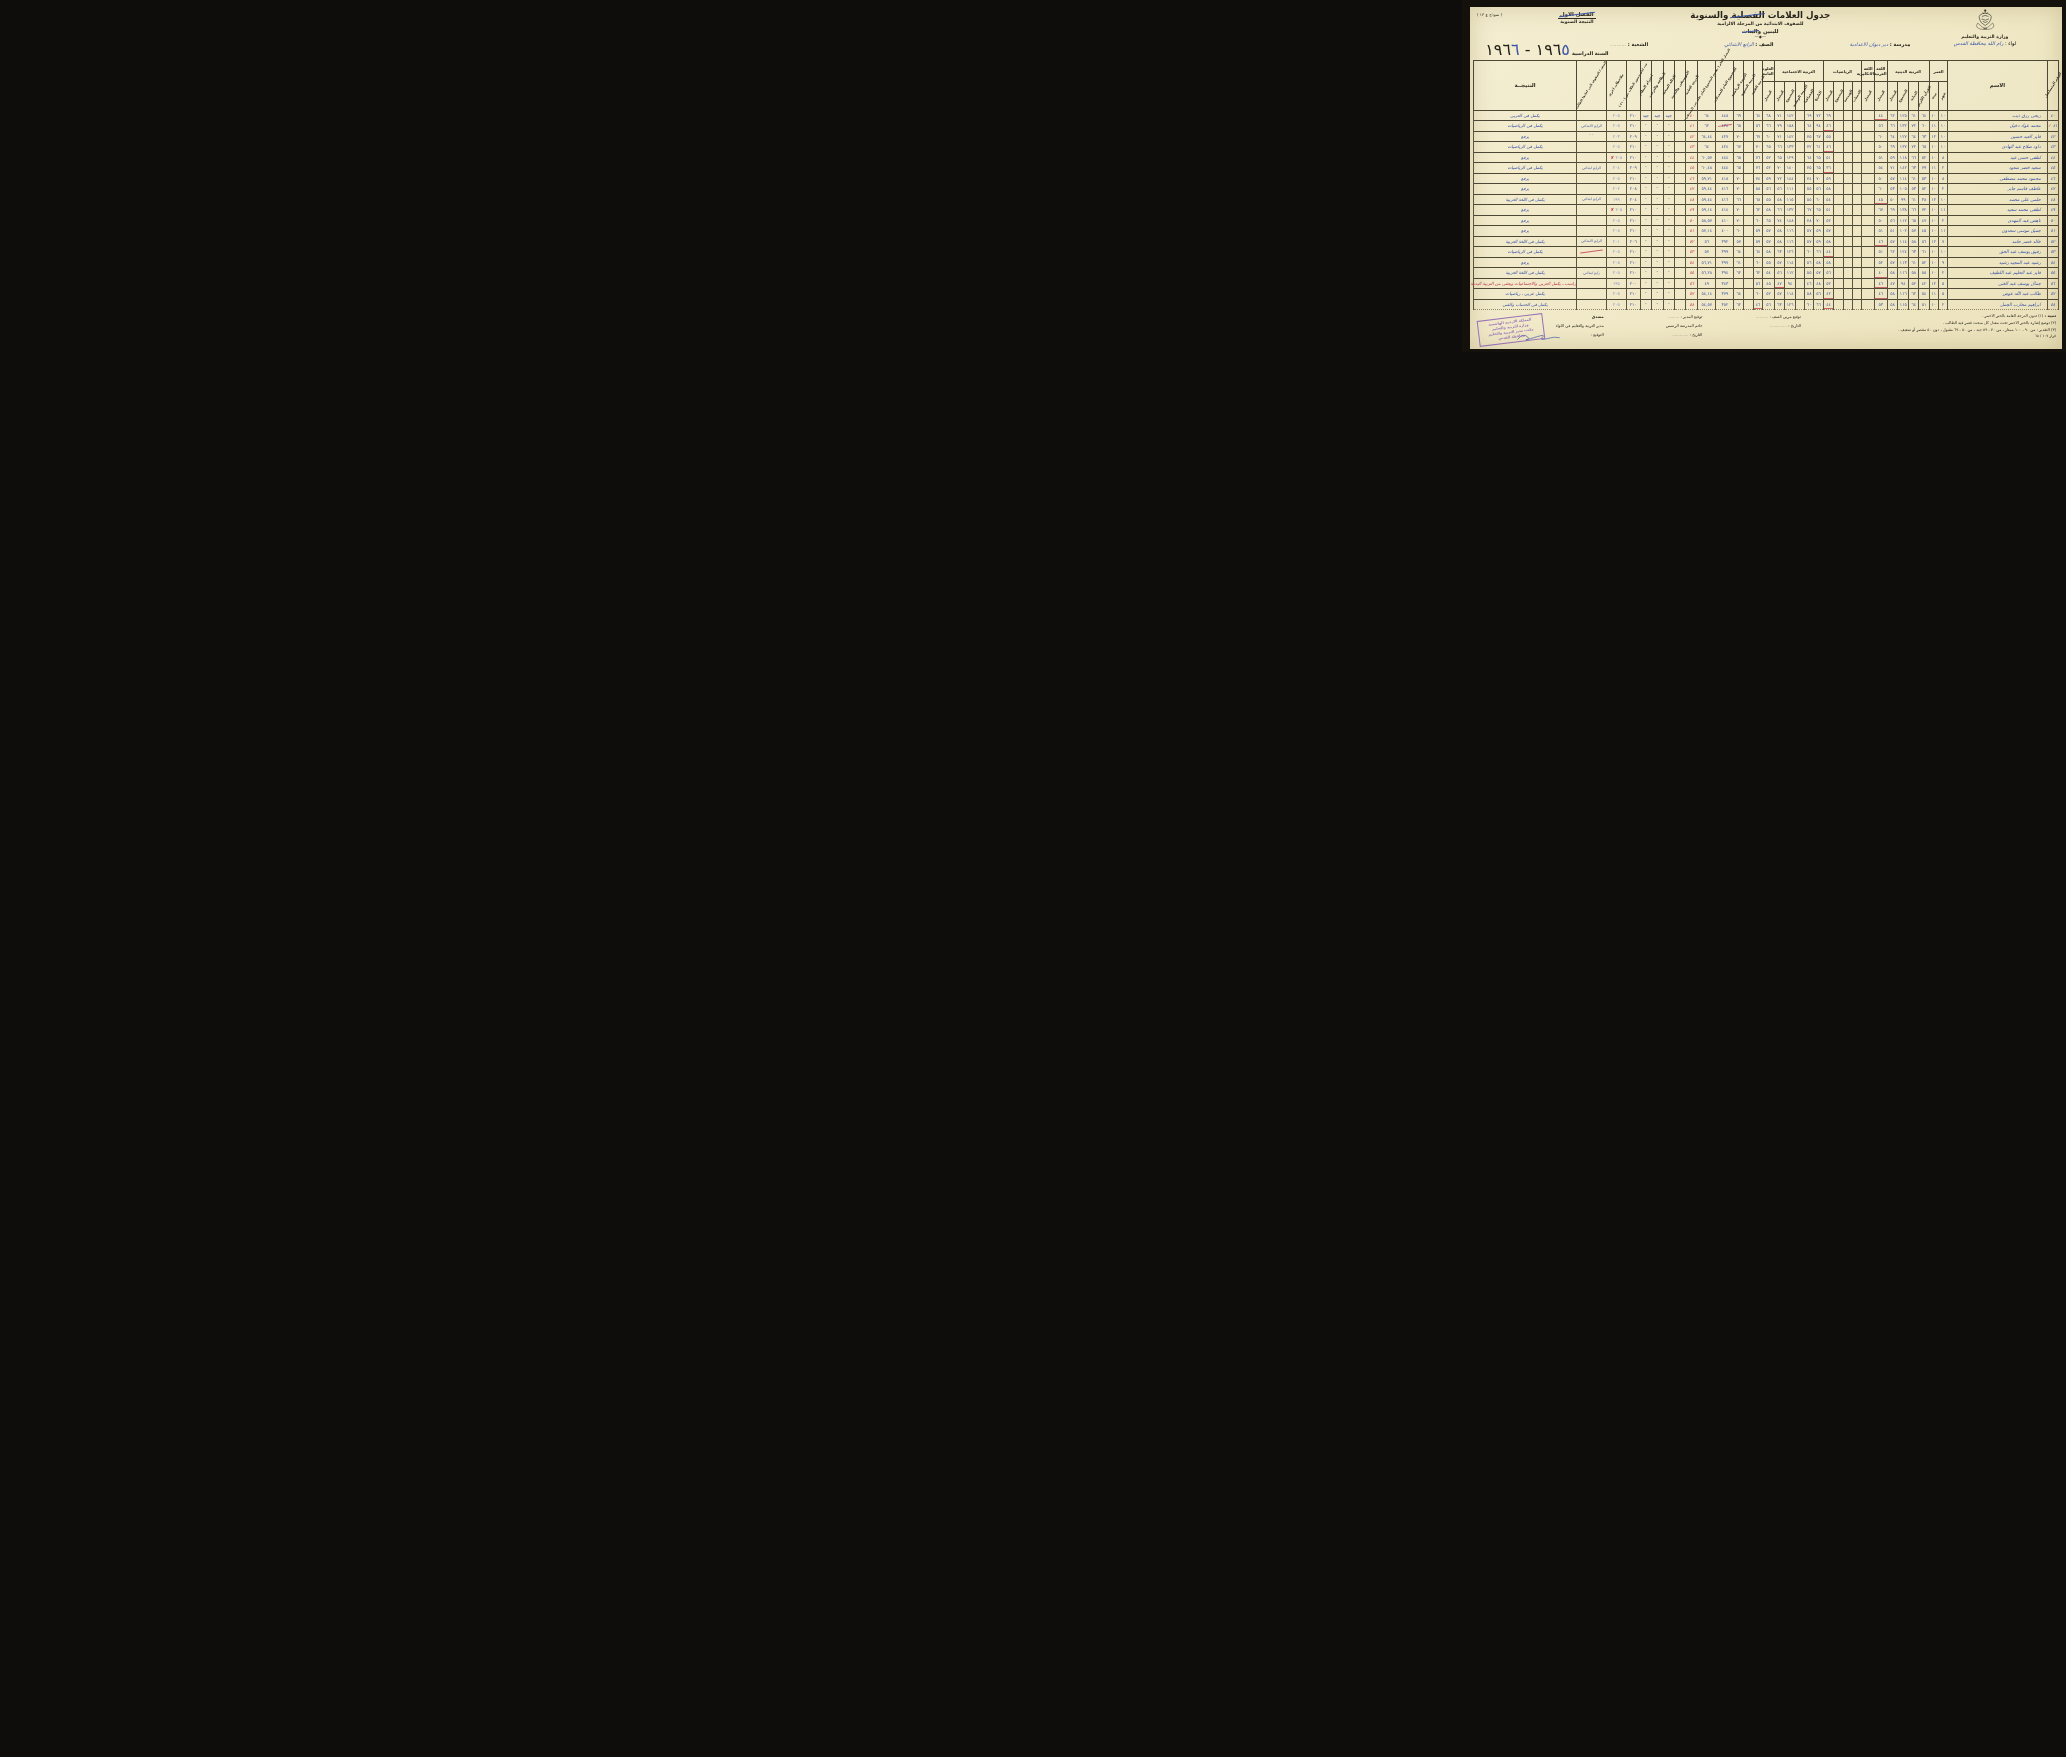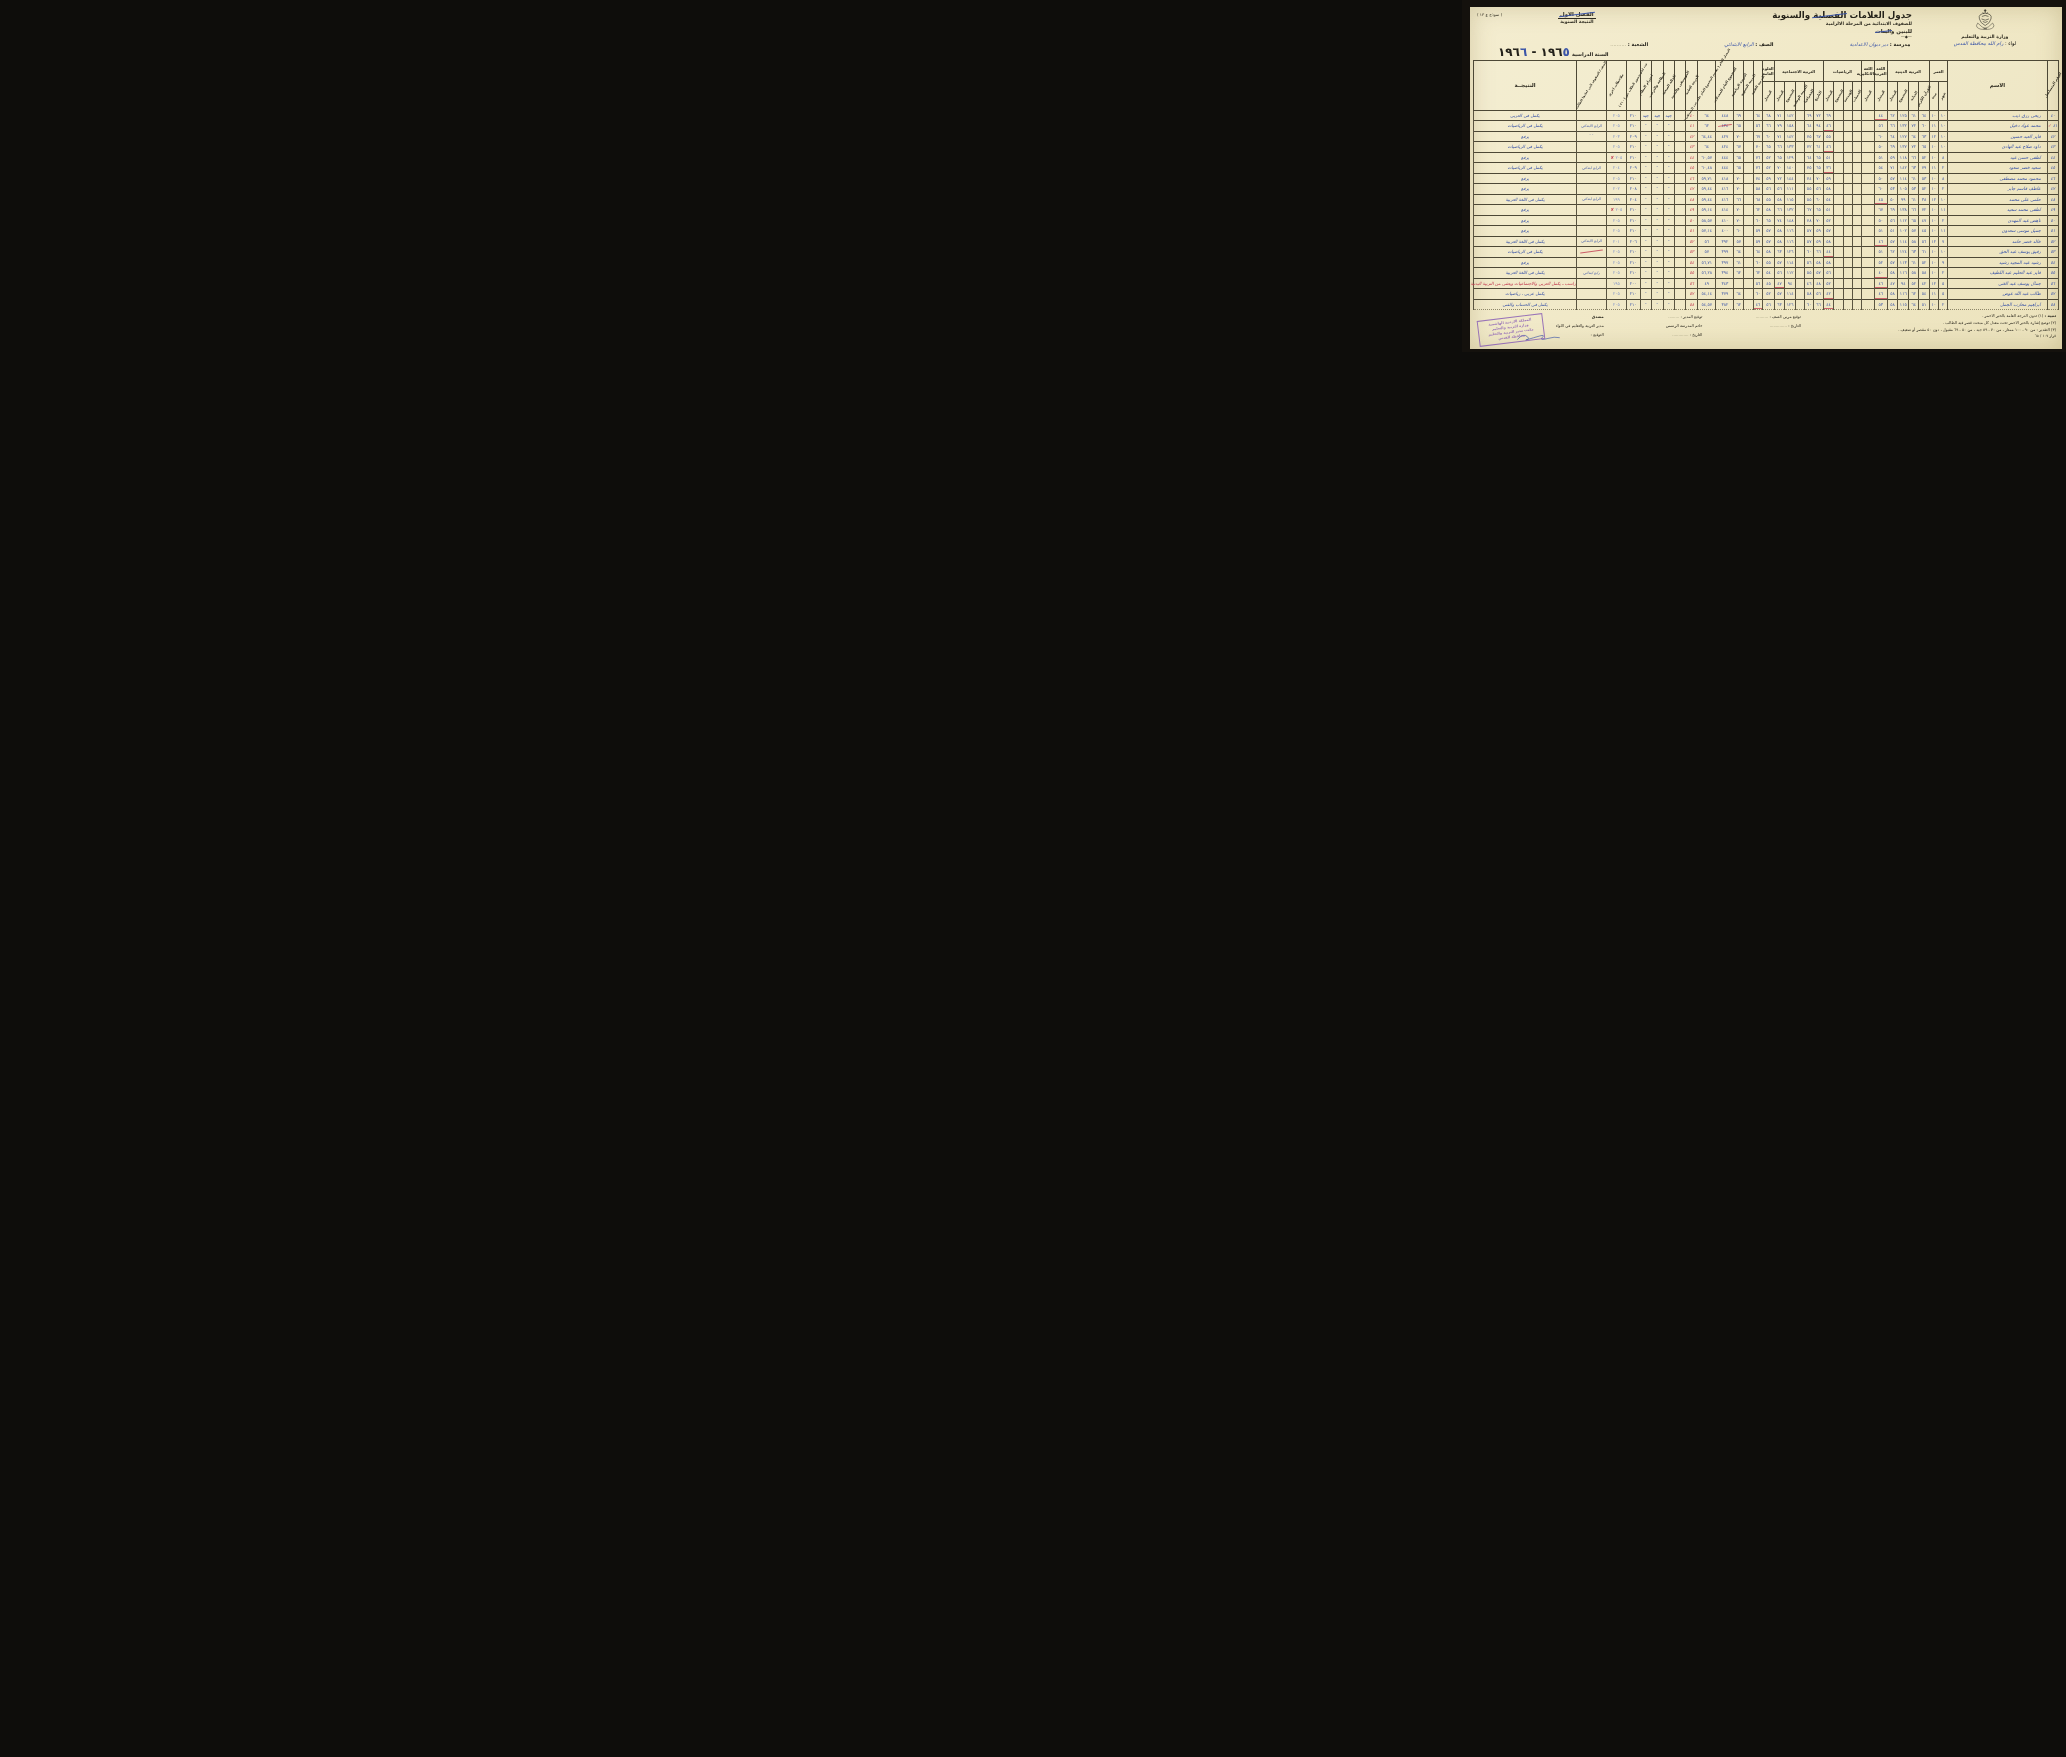--- a/index.html
+++ b/index.html
@@ -9,7 +9,7 @@
   
   .hdr{display:flex;height:53px;padding:2.5px 4.1px 0;box-sizing:border-box;}
   .hdr-left{width:23%;position:relative;}
-  .hdr-mid{width:52%;text-align:right;}
+  .hdr-mid{width:52%;text-align:center;}
   .hdr-right{width:25%;position:relative;text-align:center;}
   .formno{position:absolute;top:3.3px;left:2.5px;font-size:4.1px;color:#2e2b20;}
   .sem-box{position:absolute;top:1.7px;right:12.4px;text-align:center;font-weight:bold;color:#2e2b20;}

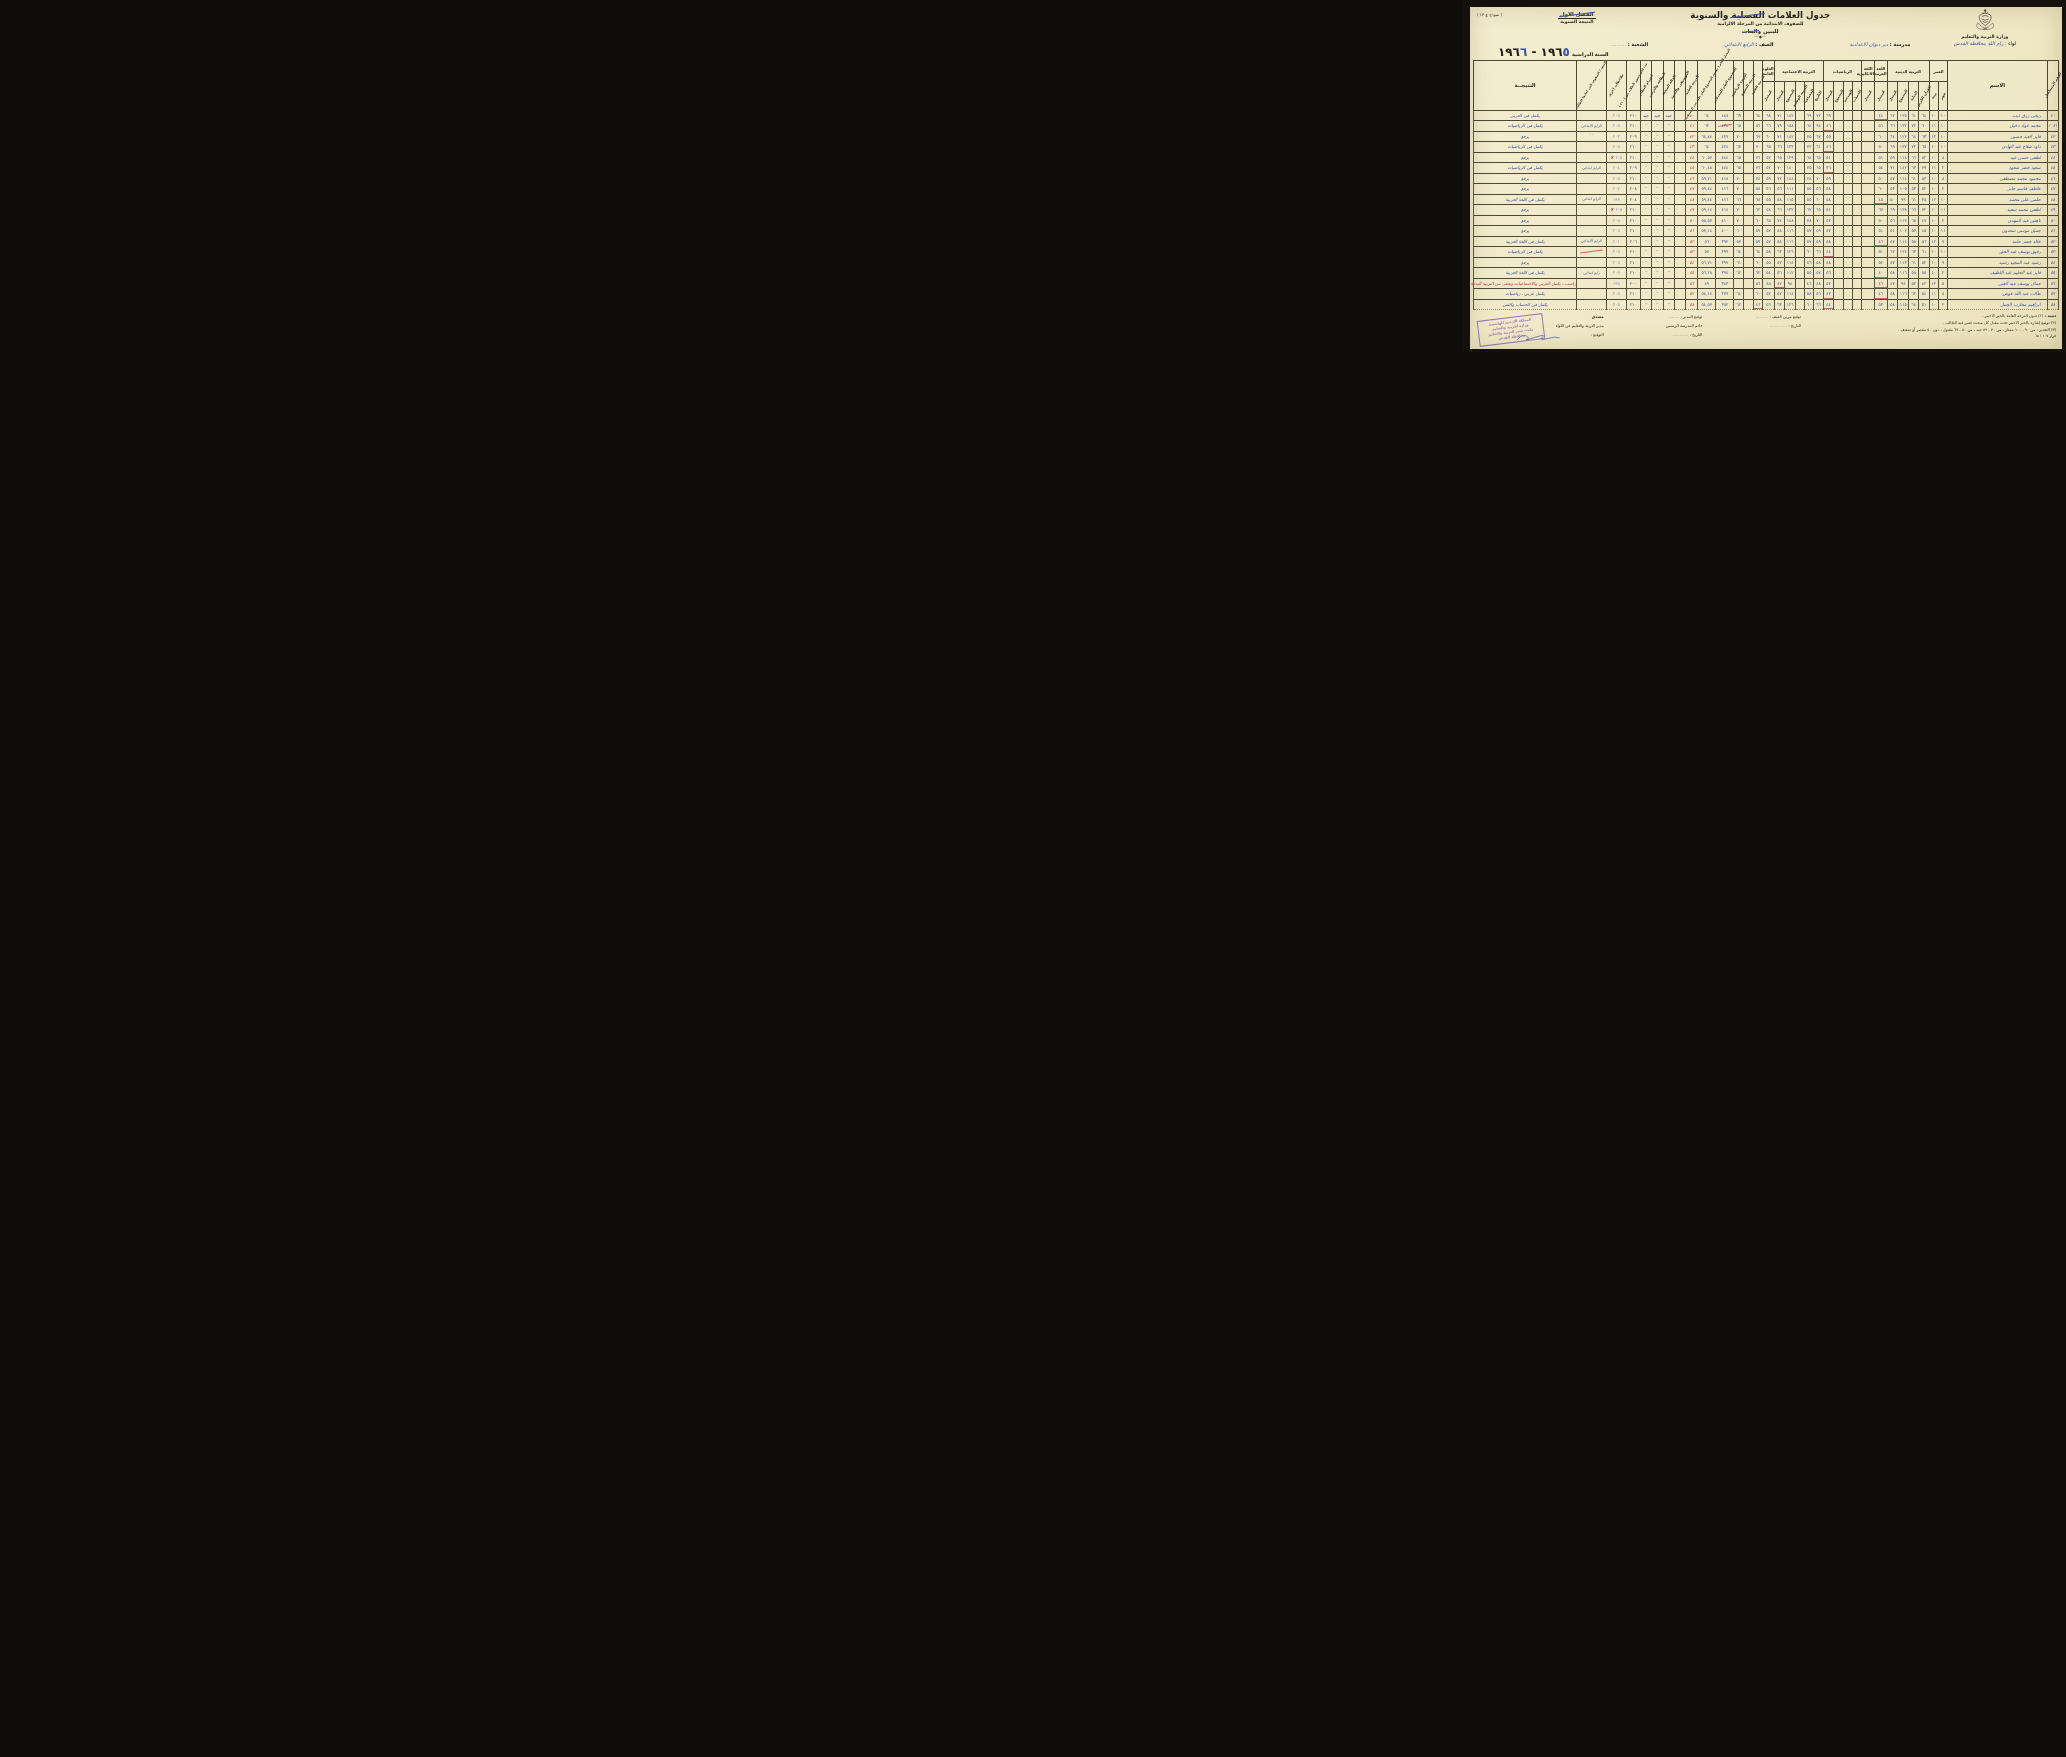--- a/index.html
+++ b/index.html
@@ -17,7 +17,7 @@
   .sem-box .line2{font-size:4.5px;padding-top:0.8px;}
   .yearline{position:absolute;bottom:0.8px;right:0;white-space:nowrap;color:#23211a;}
   .yearline .lbl{font-size:5px;font-weight:bold;}
-  .yearline .digits{font-size:12px;font-weight:bold;letter-spacing:0.8px;}
+  .yearline .digits{font-size:16px;font-weight:normal;letter-spacing:0.8px;}
   .ink{color:#3b55a8;}
   .title{font-size:8.7px;font-weight:bold;color:#26231a;margin-top:0.8px;}
   .subtitle{font-size:4.5px;font-weight:bold;color:#2e2b20;margin-top:1.2px;}

